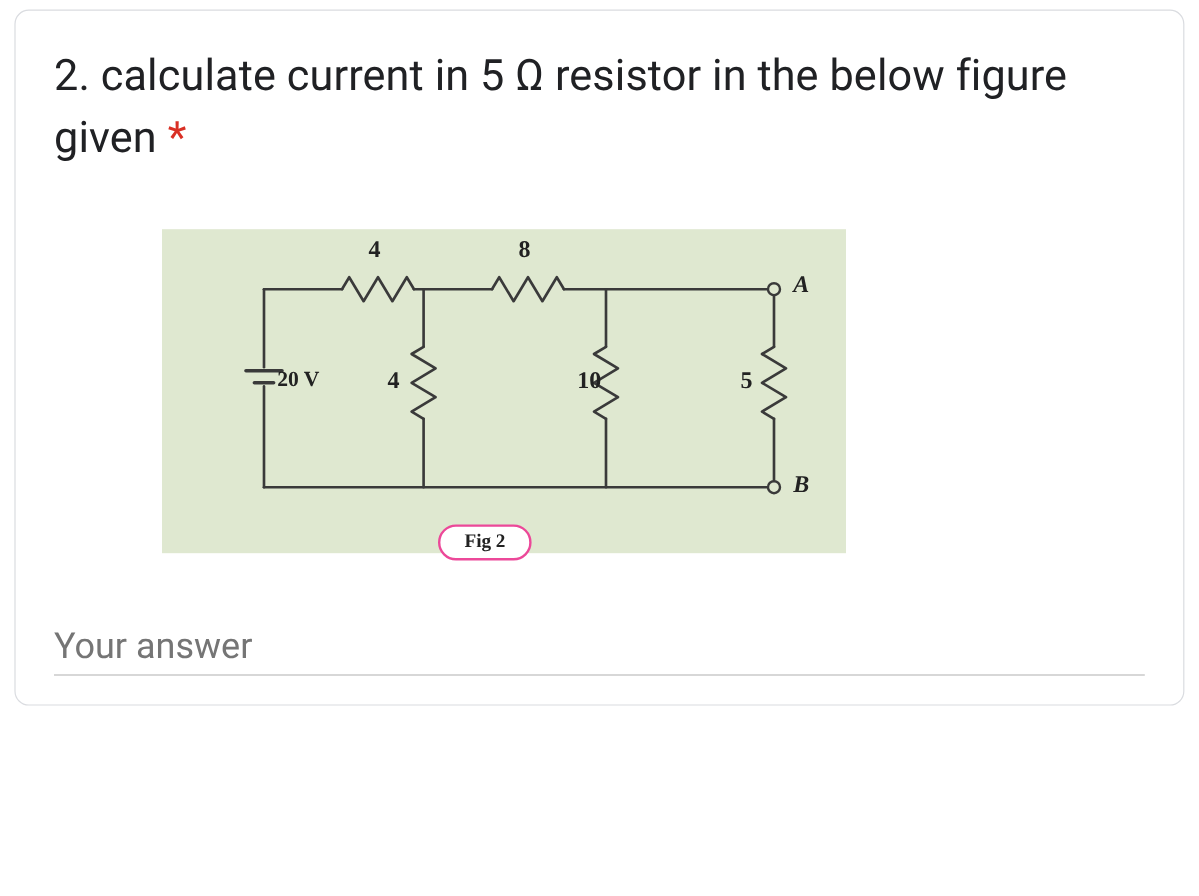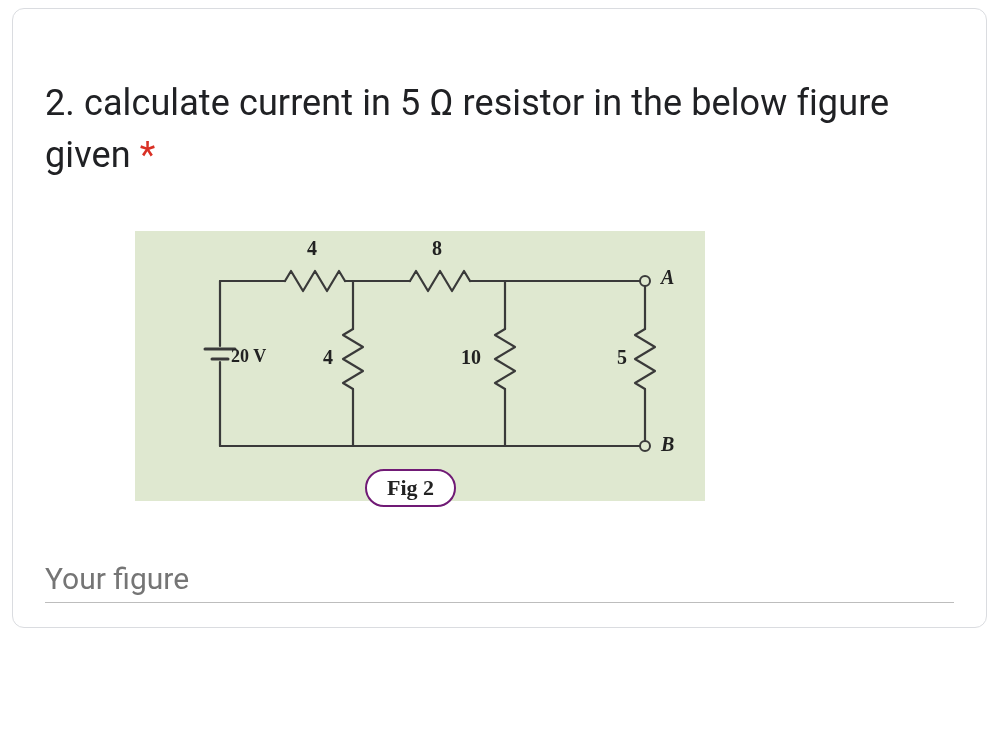--- a/index.html
+++ b/index.html
@@ -23,7 +23,6 @@
     line-height: 1.45;
     font-weight: 400;
     letter-spacing: 0.1px;
-    margin-top: 40px;
   }
   .required {
     color: #d93025;

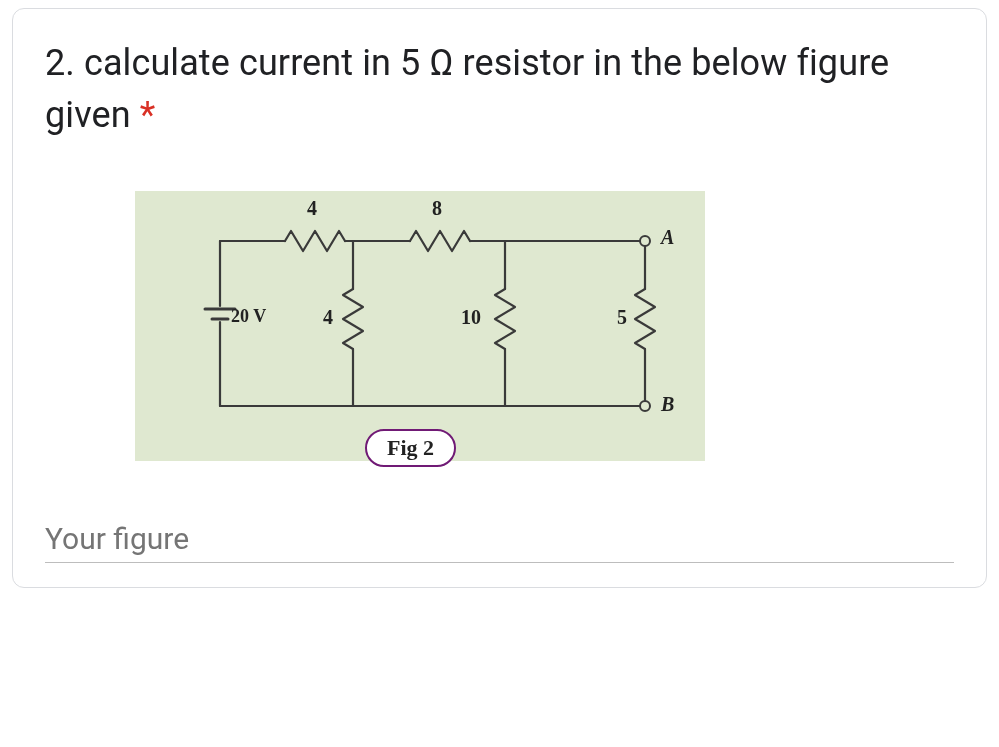--- a/index.html
+++ b/index.html
@@ -124,7 +124,7 @@
       <div class="clabel" style="left:297px; top:6px;">8</div>
       <div class="clabel" style="left:96px; top:115px; font-size:18px;text-align:center;">20 V</div>
       <div class="clabel" style="left:188px; top:115px;">4</div>
-      <div class="clabel" style="left:326px; top:115px;">10</div>
+      <div class="clabel" style="left:346px; top:115px;">10</div>
       <div class="clabel" style="left:482px; top:115px;">5</div>
       <div class="clabel" style="left:526px; top:35px; font-style:italic;">A</div>
       <div class="clabel" style="left:526px; top:202px; font-style:italic;">B</div>

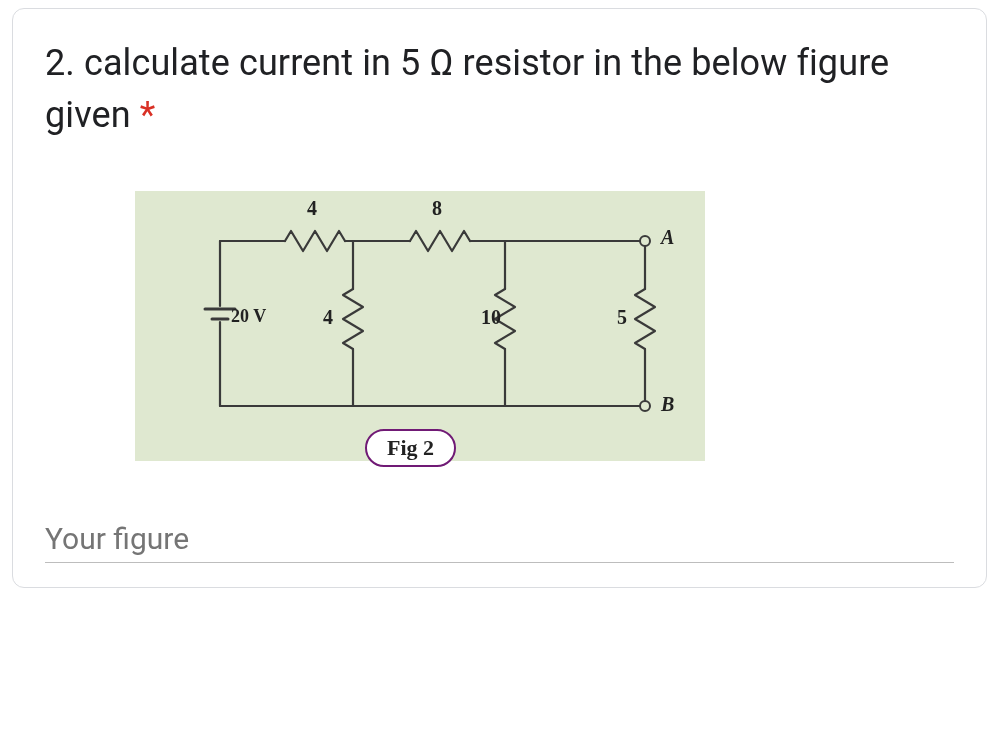--- a/index.html
+++ b/index.html
@@ -53,11 +53,11 @@
     bottom: -6px;
     left: 230px;
     background: #fff;
-    border: 2px solid #701a75;
+    border: 2px solid #ec4899;
     border-radius: 999px;
     padding: 4px 20px;
     font-family: "Times New Roman", serif;
-    font-size: 22px;
+    font-size: 16px;
     font-weight: 600;
     color: #222;
   }

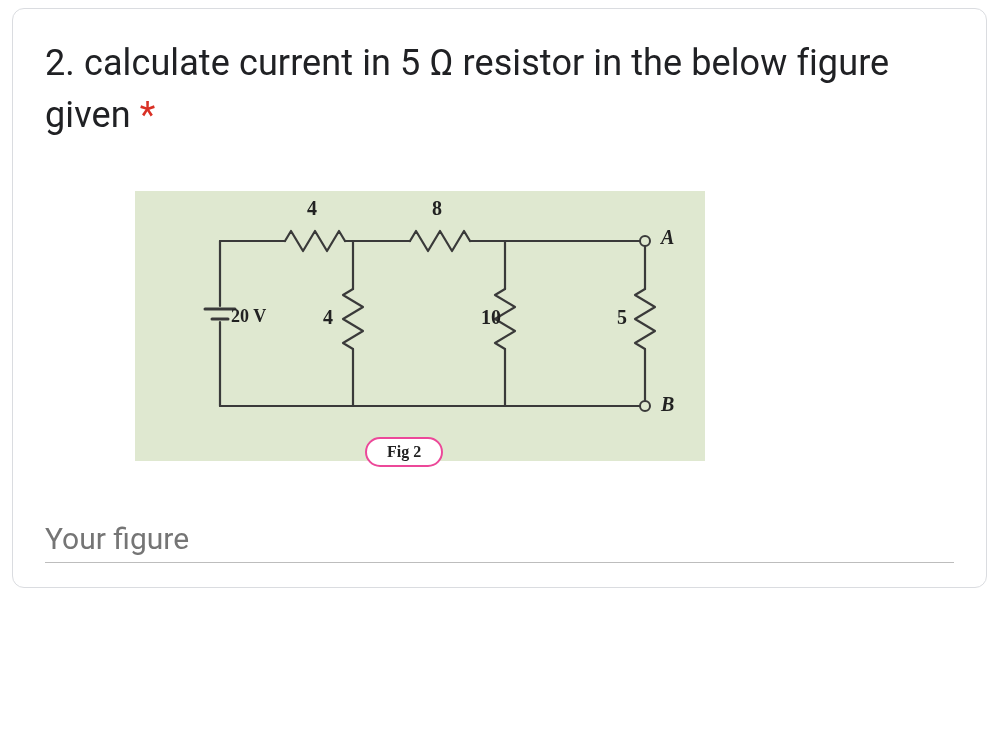--- a/index.html
+++ b/index.html
@@ -134,7 +134,7 @@
   </div>
 
   <div class="answer-row">
-    <span class="answer-placeholder">Your figure</span>
+    <span class="answer-placeholder">Your answer</span>
   </div>
 
 </div>

